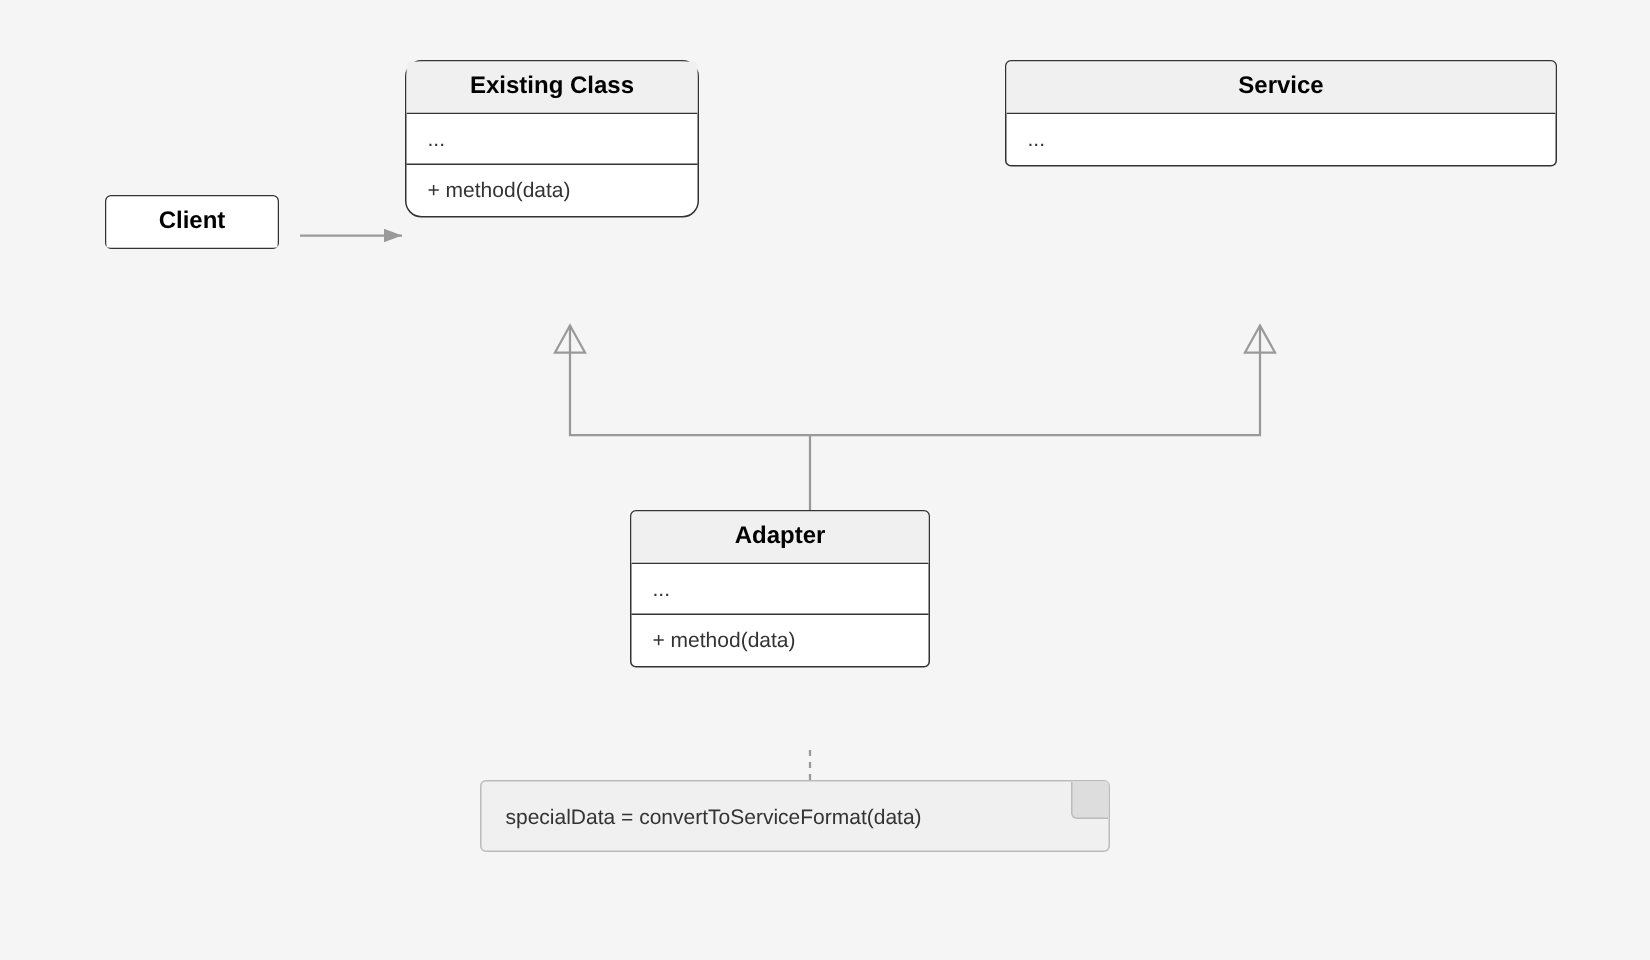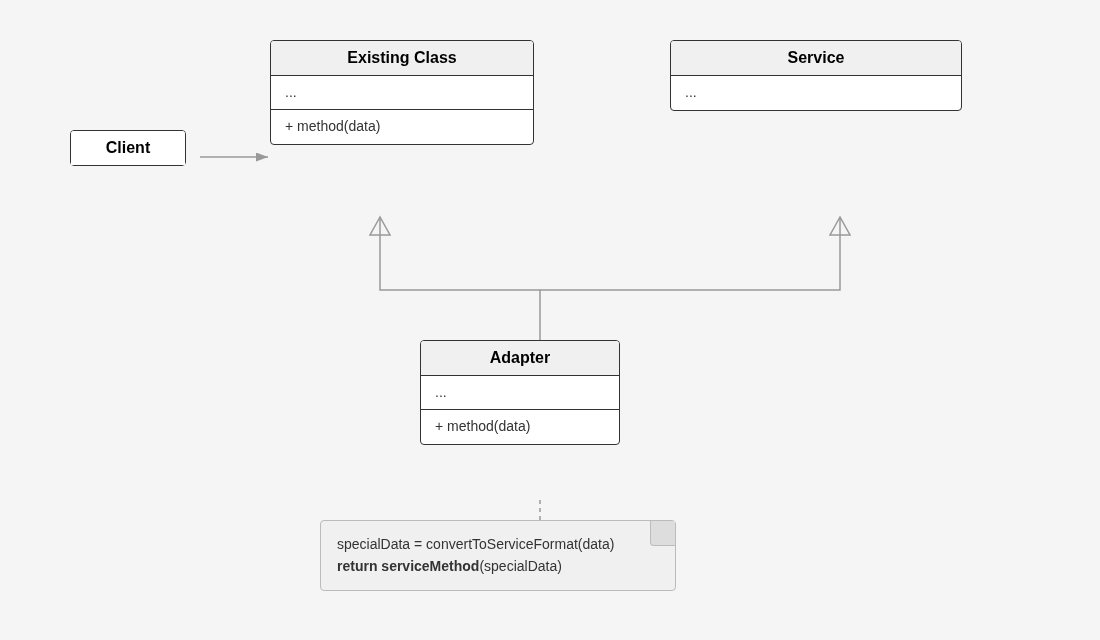--- a/index.html
+++ b/index.html
@@ -71,7 +71,8 @@
     .existing-class-box {
       left: 220px;
       top: 20px;
-      width: 264px;
+      width: 196px;
+      border-radius: 11px;
     }
 
     

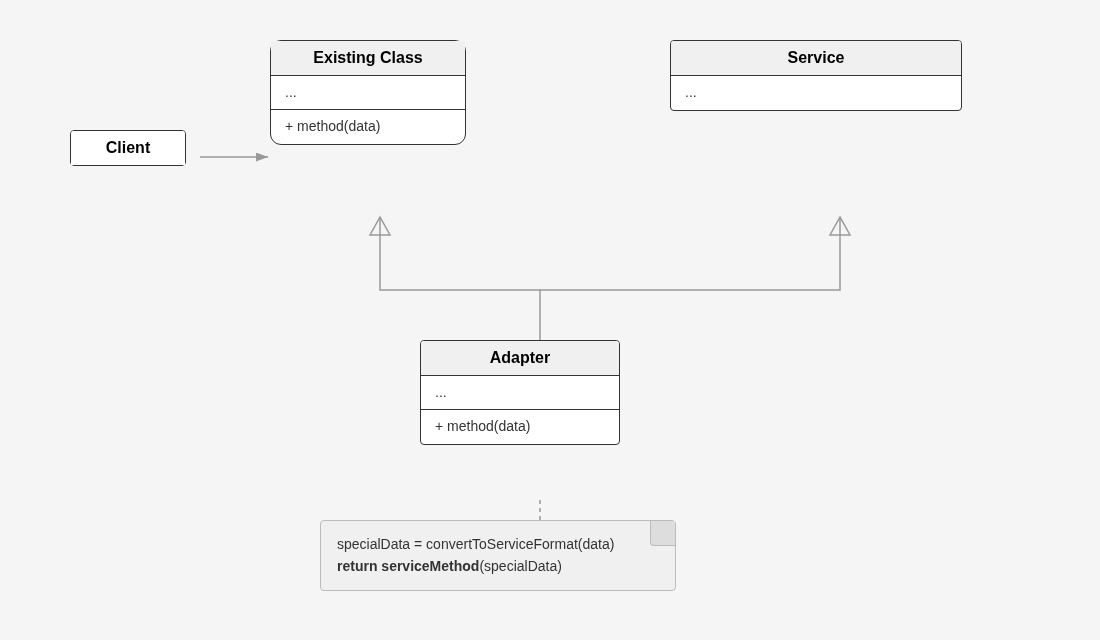--- a/index.html
+++ b/index.html
@@ -79,7 +79,7 @@
     .service-box {
       left: 620px;
       top: 20px;
-      width: 292px;
+      width: 368px;
     }
 
     

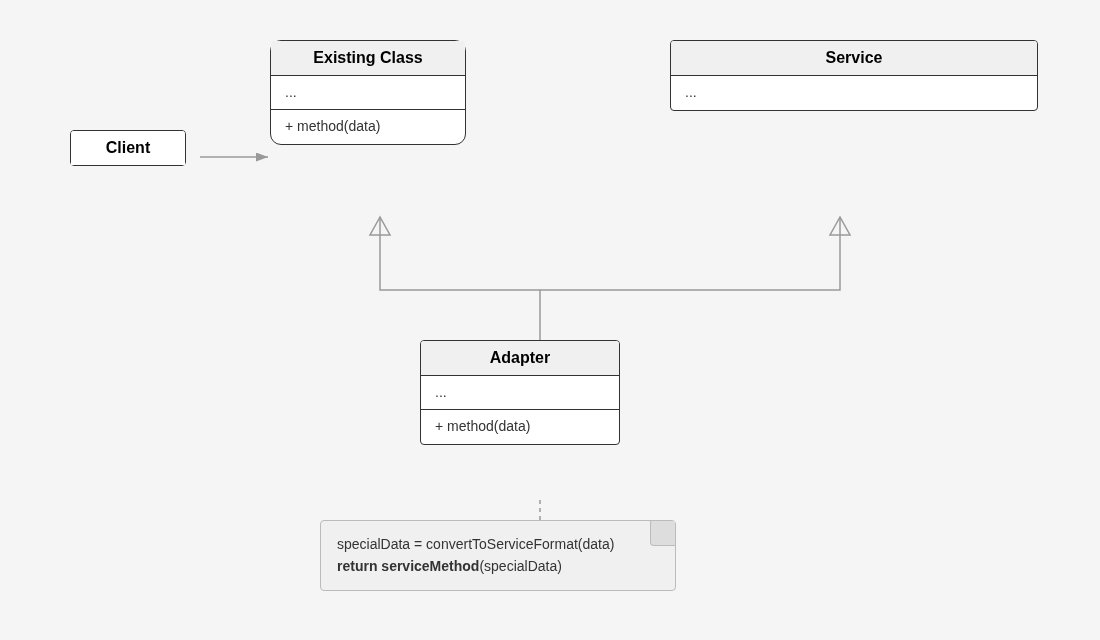--- a/index.html
+++ b/index.html
@@ -94,7 +94,7 @@
       position: absolute;
       left: 270px;
       top: 500px;
-      width: 356px;
+      width: 420px;
       background: #f0f0f0;
       border: 1.5px solid #bbb;
       border-radius: 4px;

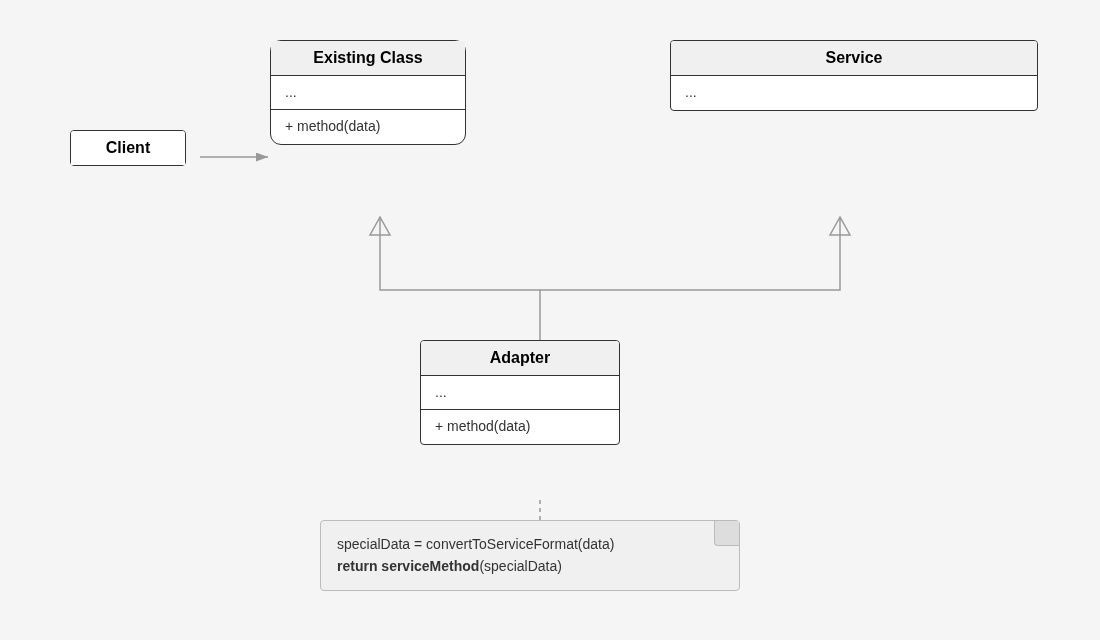--- a/index.html
+++ b/index.html
@@ -196,9 +196,6 @@
     <div>
       <span>specialData = convertToServiceFormat(data)</span>
     </div>
-    <div>
-      <span style="font-weight:bold;">return </span><span style="font-weight:bold;">serviceMethod</span><span>(specialData)</span>
-    </div>
   </div>
 
 </div>

